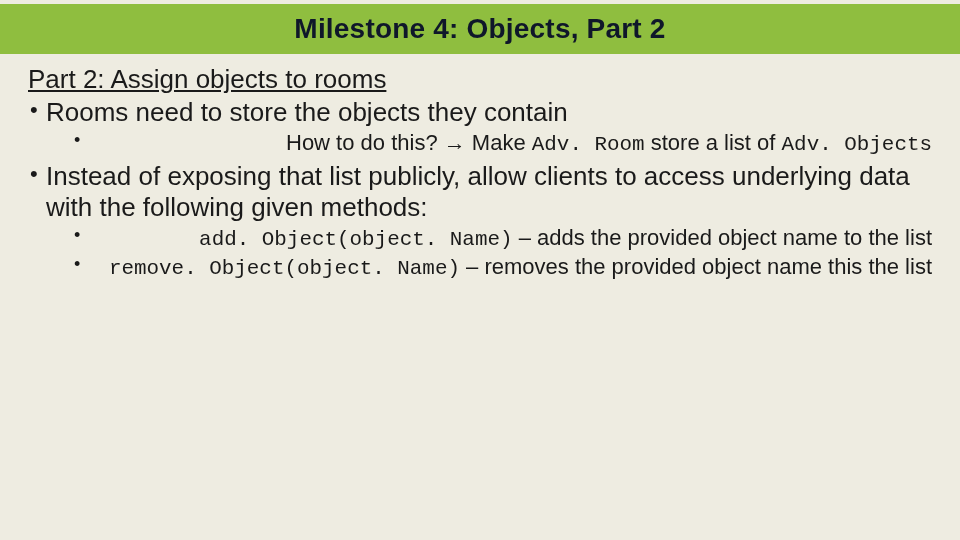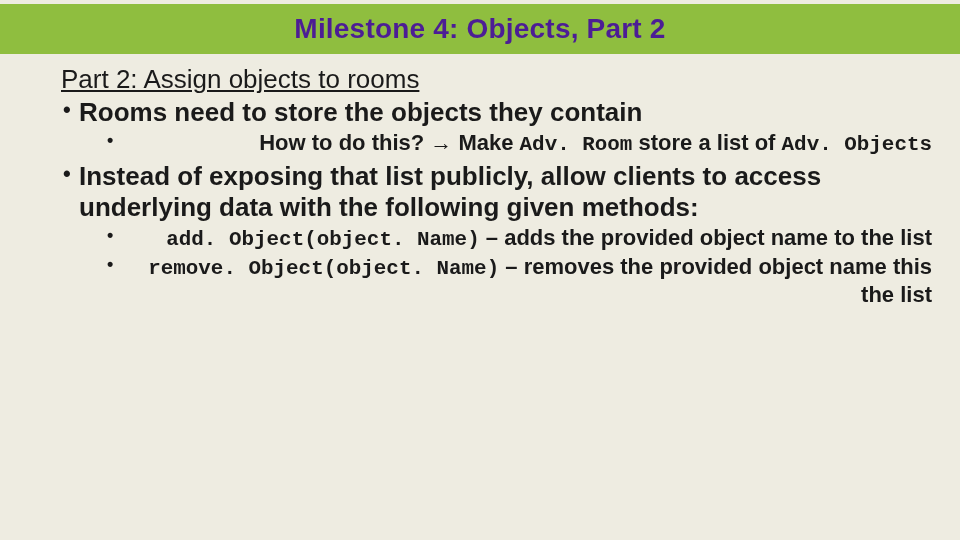--- a/index.html
+++ b/index.html
@@ -21,7 +21,7 @@
   .title-bar h1 {
     font-size: 28px;
     font-weight: 700;
-    color: #4c1d95;
+    color: #0f172a;
     letter-spacing: 0.2px;
   }
   .content {

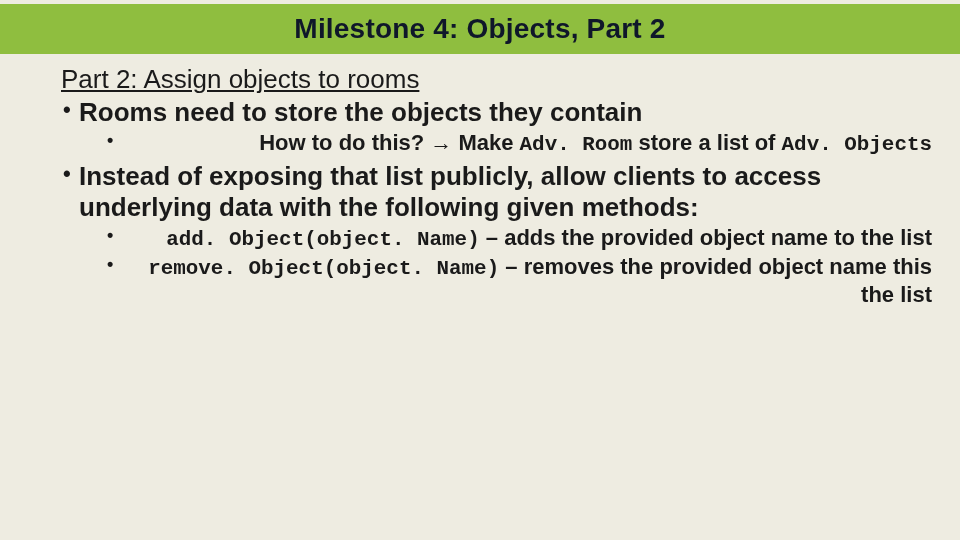--- a/index.html
+++ b/index.html
@@ -26,7 +26,6 @@
   }
   .content {
     padding: 10px 28px 0 28px;
-    margin-left: 33px;
   }
   .subtitle {
     font-size: 26px;

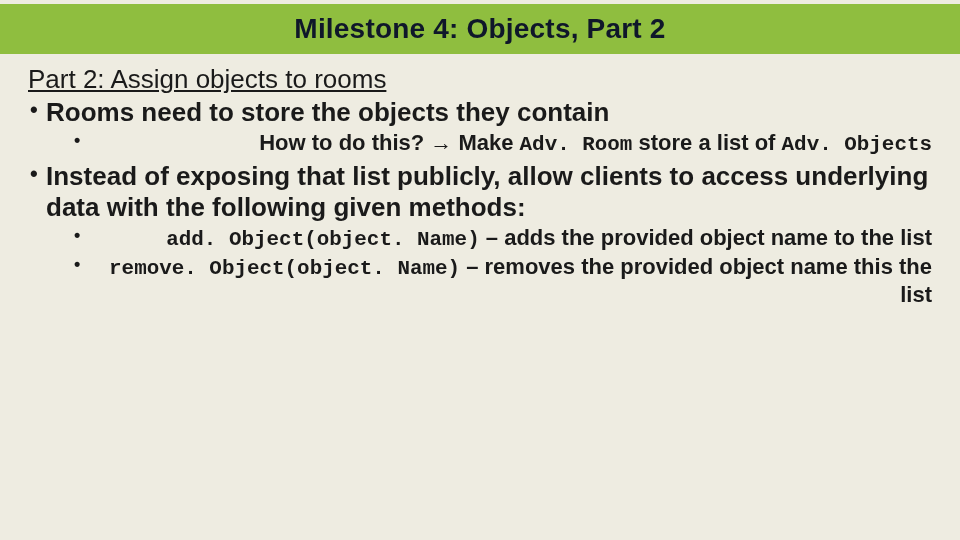--- a/index.html
+++ b/index.html
@@ -43,7 +43,6 @@
     font-size: 26px;
     line-height: 1.18;
     margin-bottom: 4px;
-    font-weight: bold;
   }
   ul.outer > li::before {
     content: "•";

